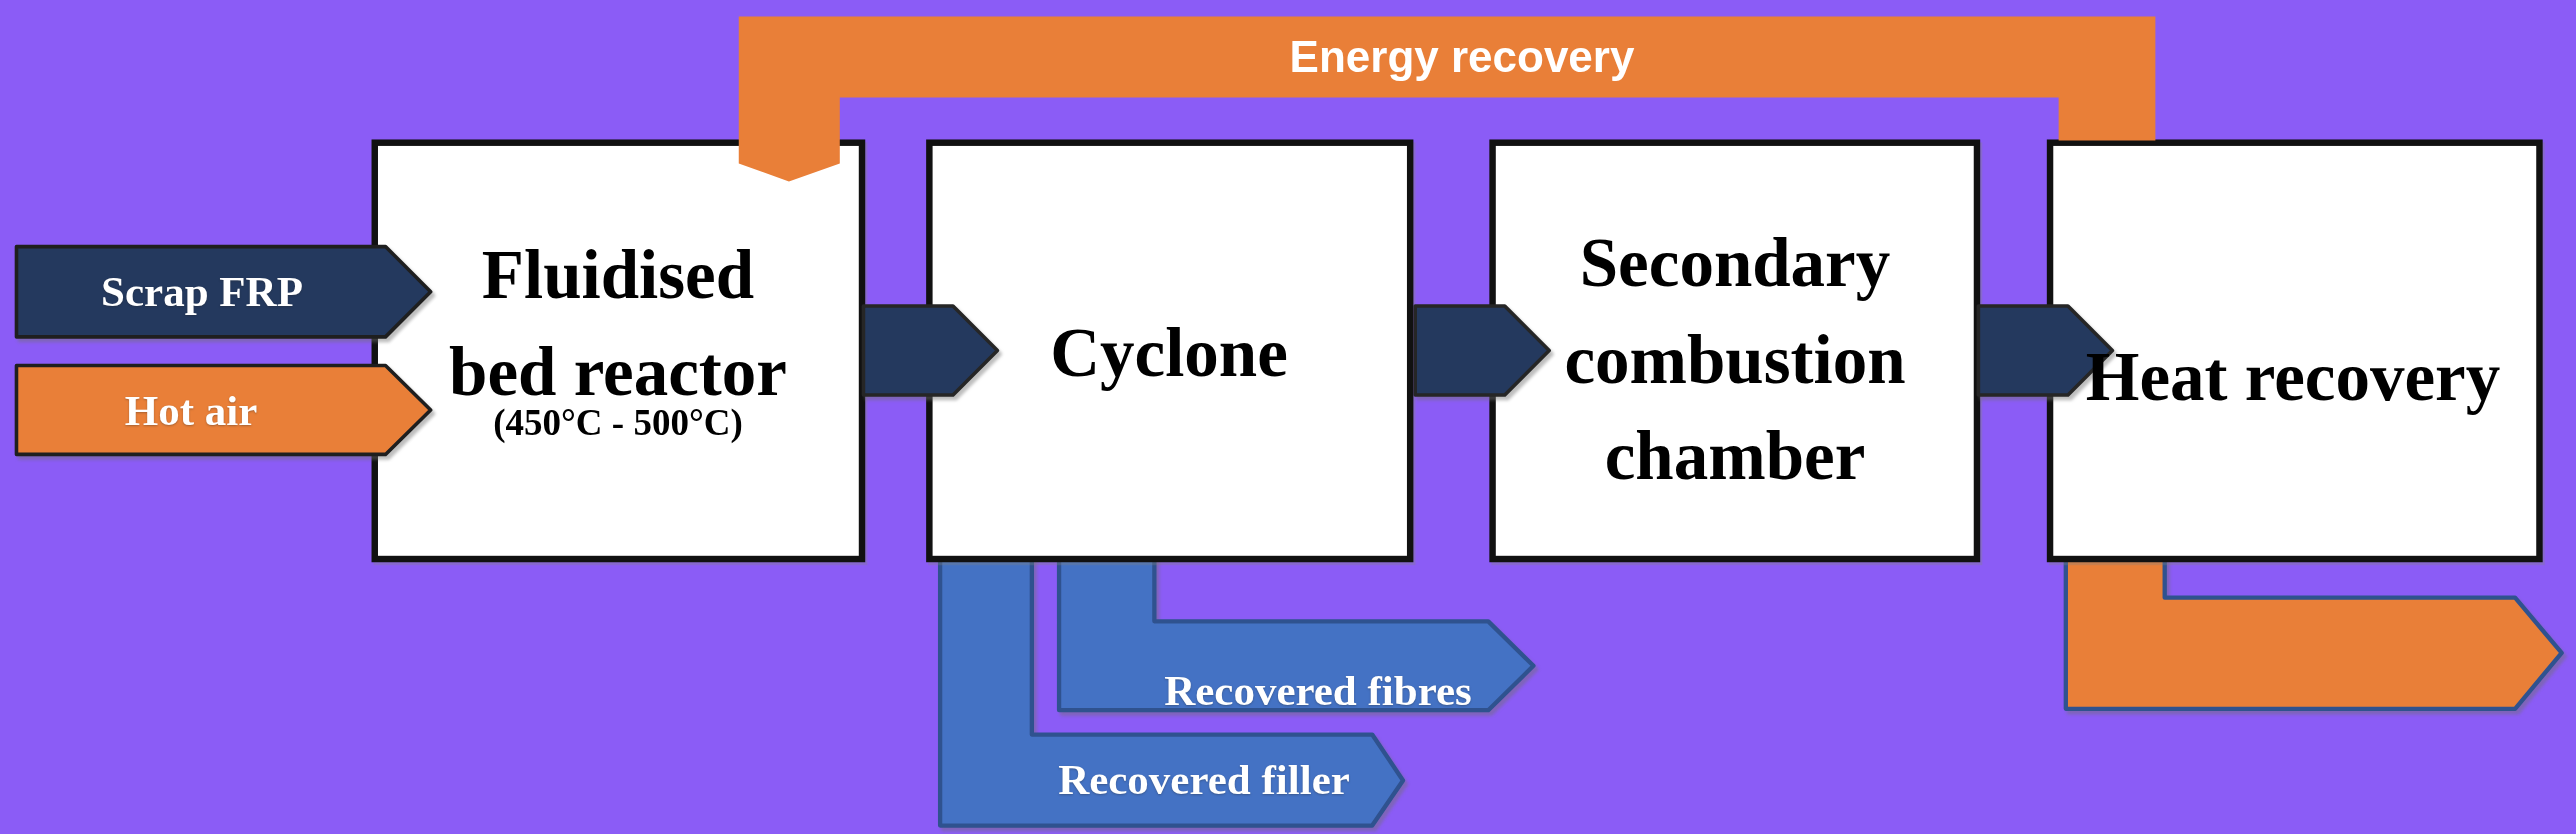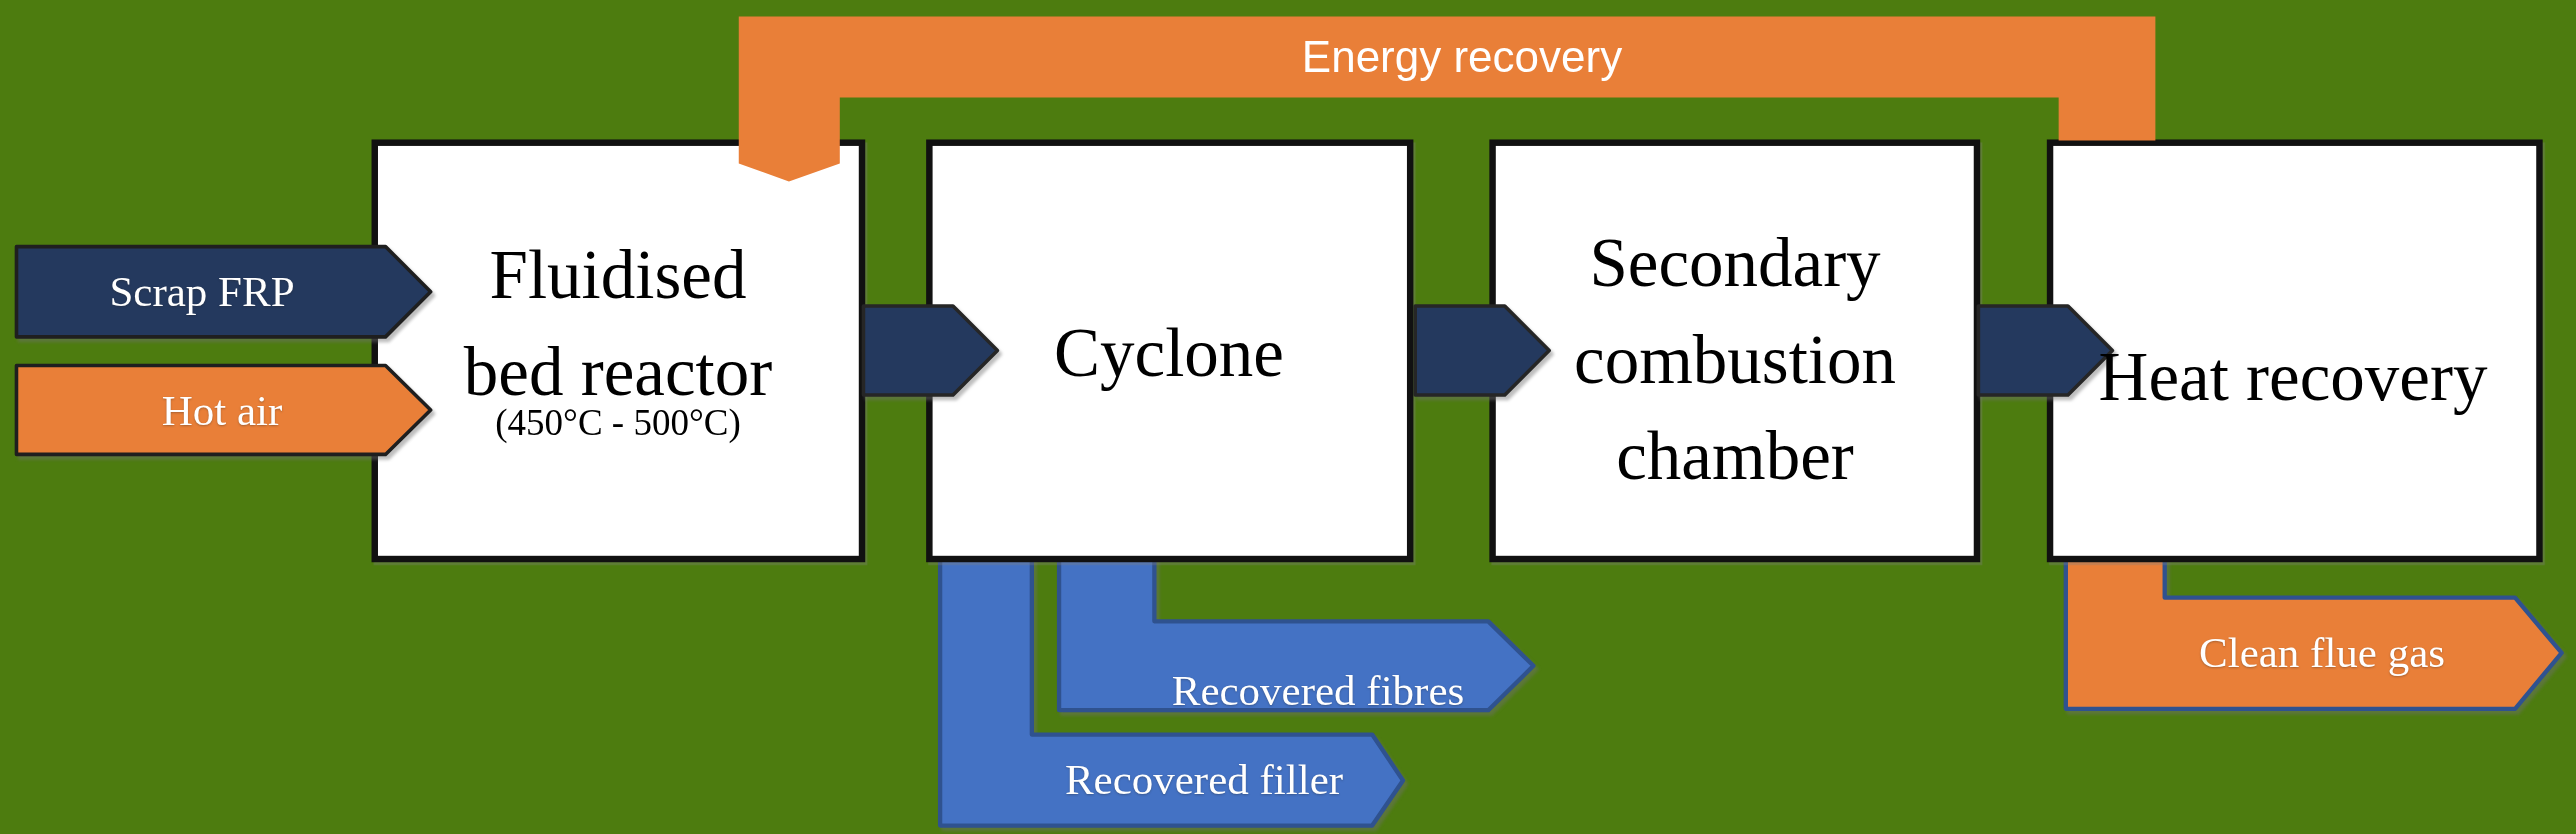--- a/index.html
+++ b/index.html
@@ -6,9 +6,10 @@
   .canvas{
     position:relative;
     width:2576px;height:835px;
-    background:#4d7c0f;
+    background:#8b5cf6;
     overflow:hidden;
     font-family:"Liberation Serif", serif;
+    font-weight:bold;
   }
   .shapes{position:absolute;left:0;top:0;width:2576px;height:835px;}
   .label{

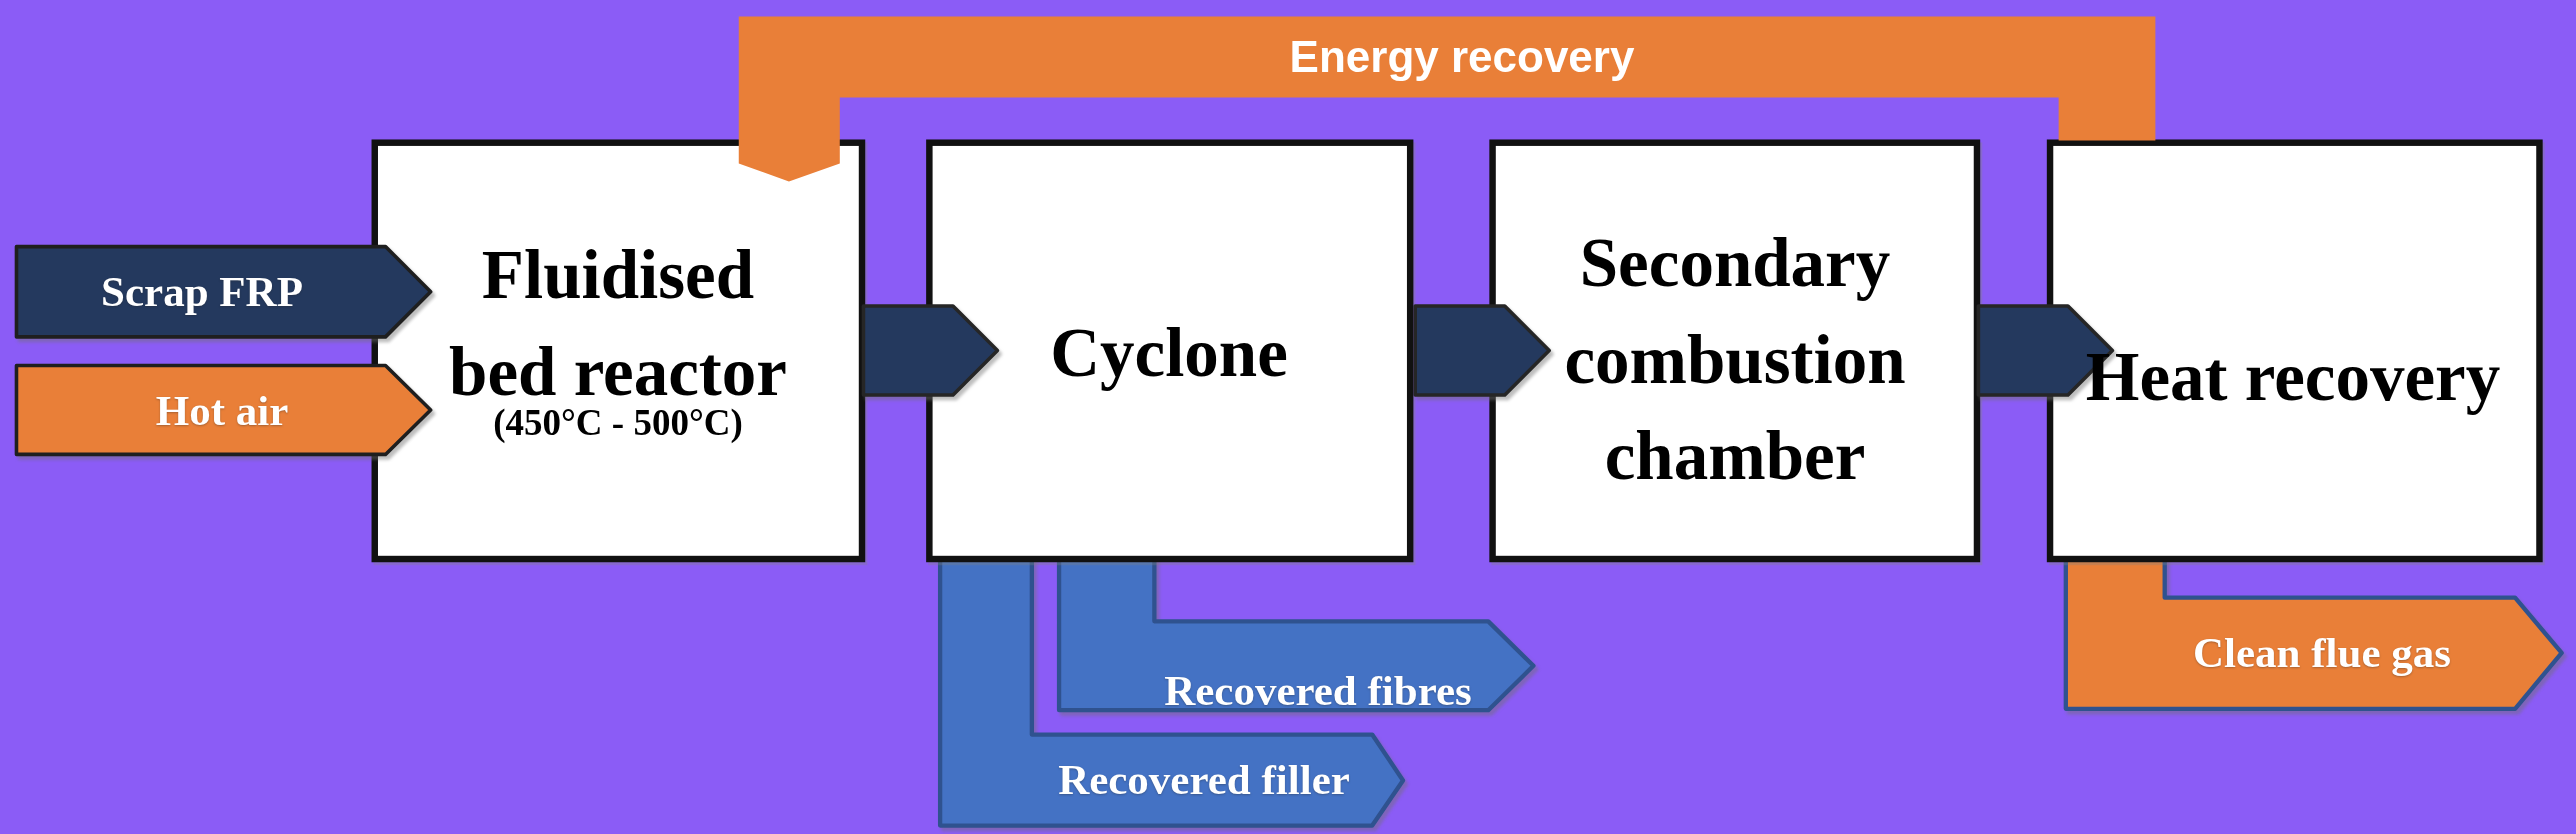--- a/index.html
+++ b/index.html
@@ -76,7 +76,7 @@
 
   <div class="label arrow-label" style="left:202px;top:292px;text-align:center;">Scrap FRP</div>
 
-  <div class="label arrow-label" style="left:191px;top:411px;margin-left:31px;">Hot air</div>
+  <div class="label arrow-label" style="left:191px;top:411px;">Hot air</div>
 
   <div class="label box-title w520" style="left:618px;top:324px;">Fluidised bed reactor</div>
   <div class="label box-subtitle nowrap" style="left:618px;top:423px;">(450°C - 500°C)</div>

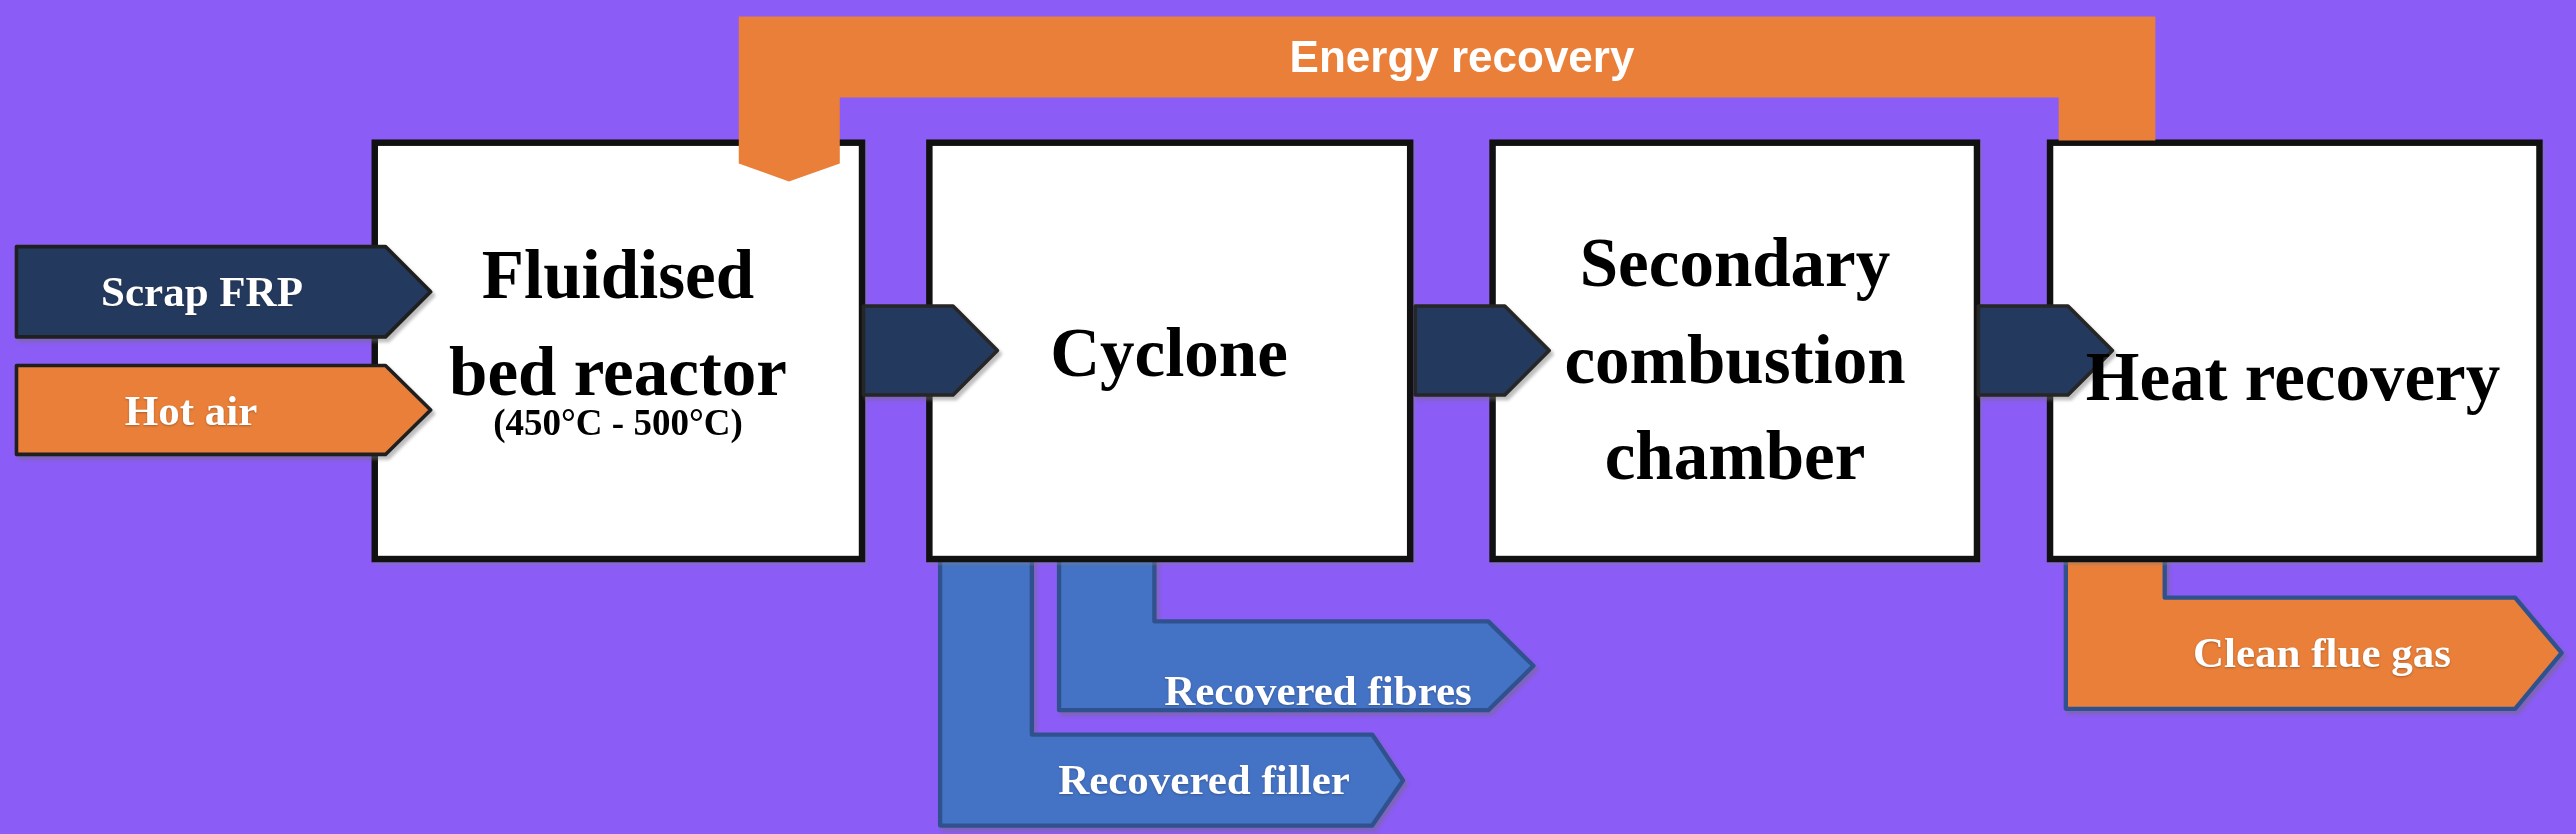--- a/index.html
+++ b/index.html
@@ -91,7 +91,6 @@
 
   <div class="label arrow-label" style="left:1204px;top:780px;">Recovered filler</div>
 
-  <div class="label arrow-label" style="left:2322px;top:653px;">Clean flue gas</div>
 </div>
 
 

